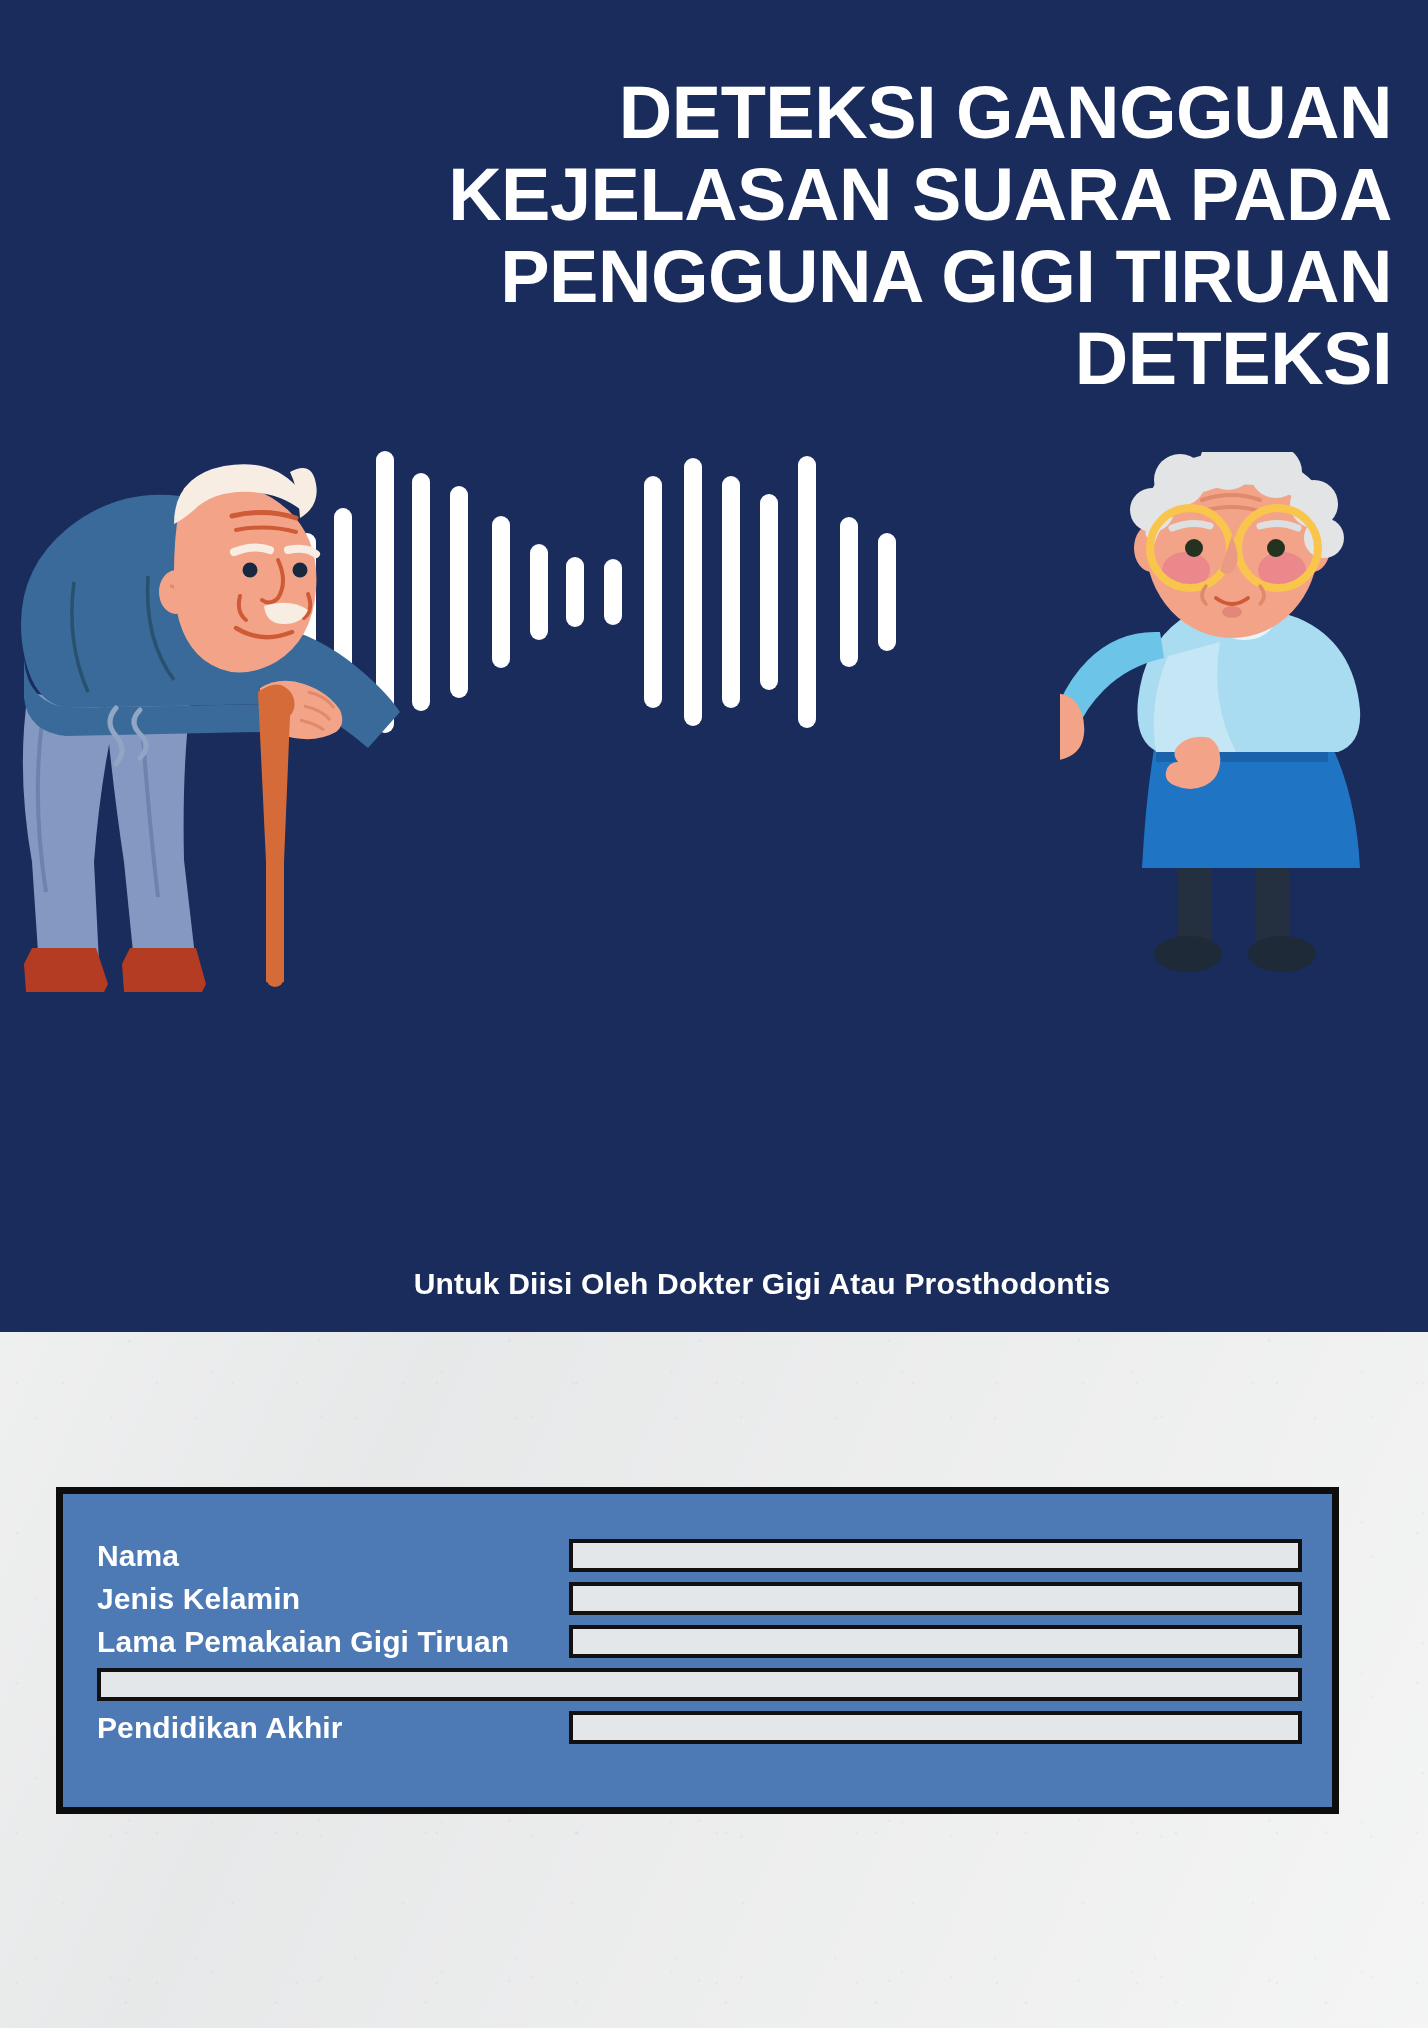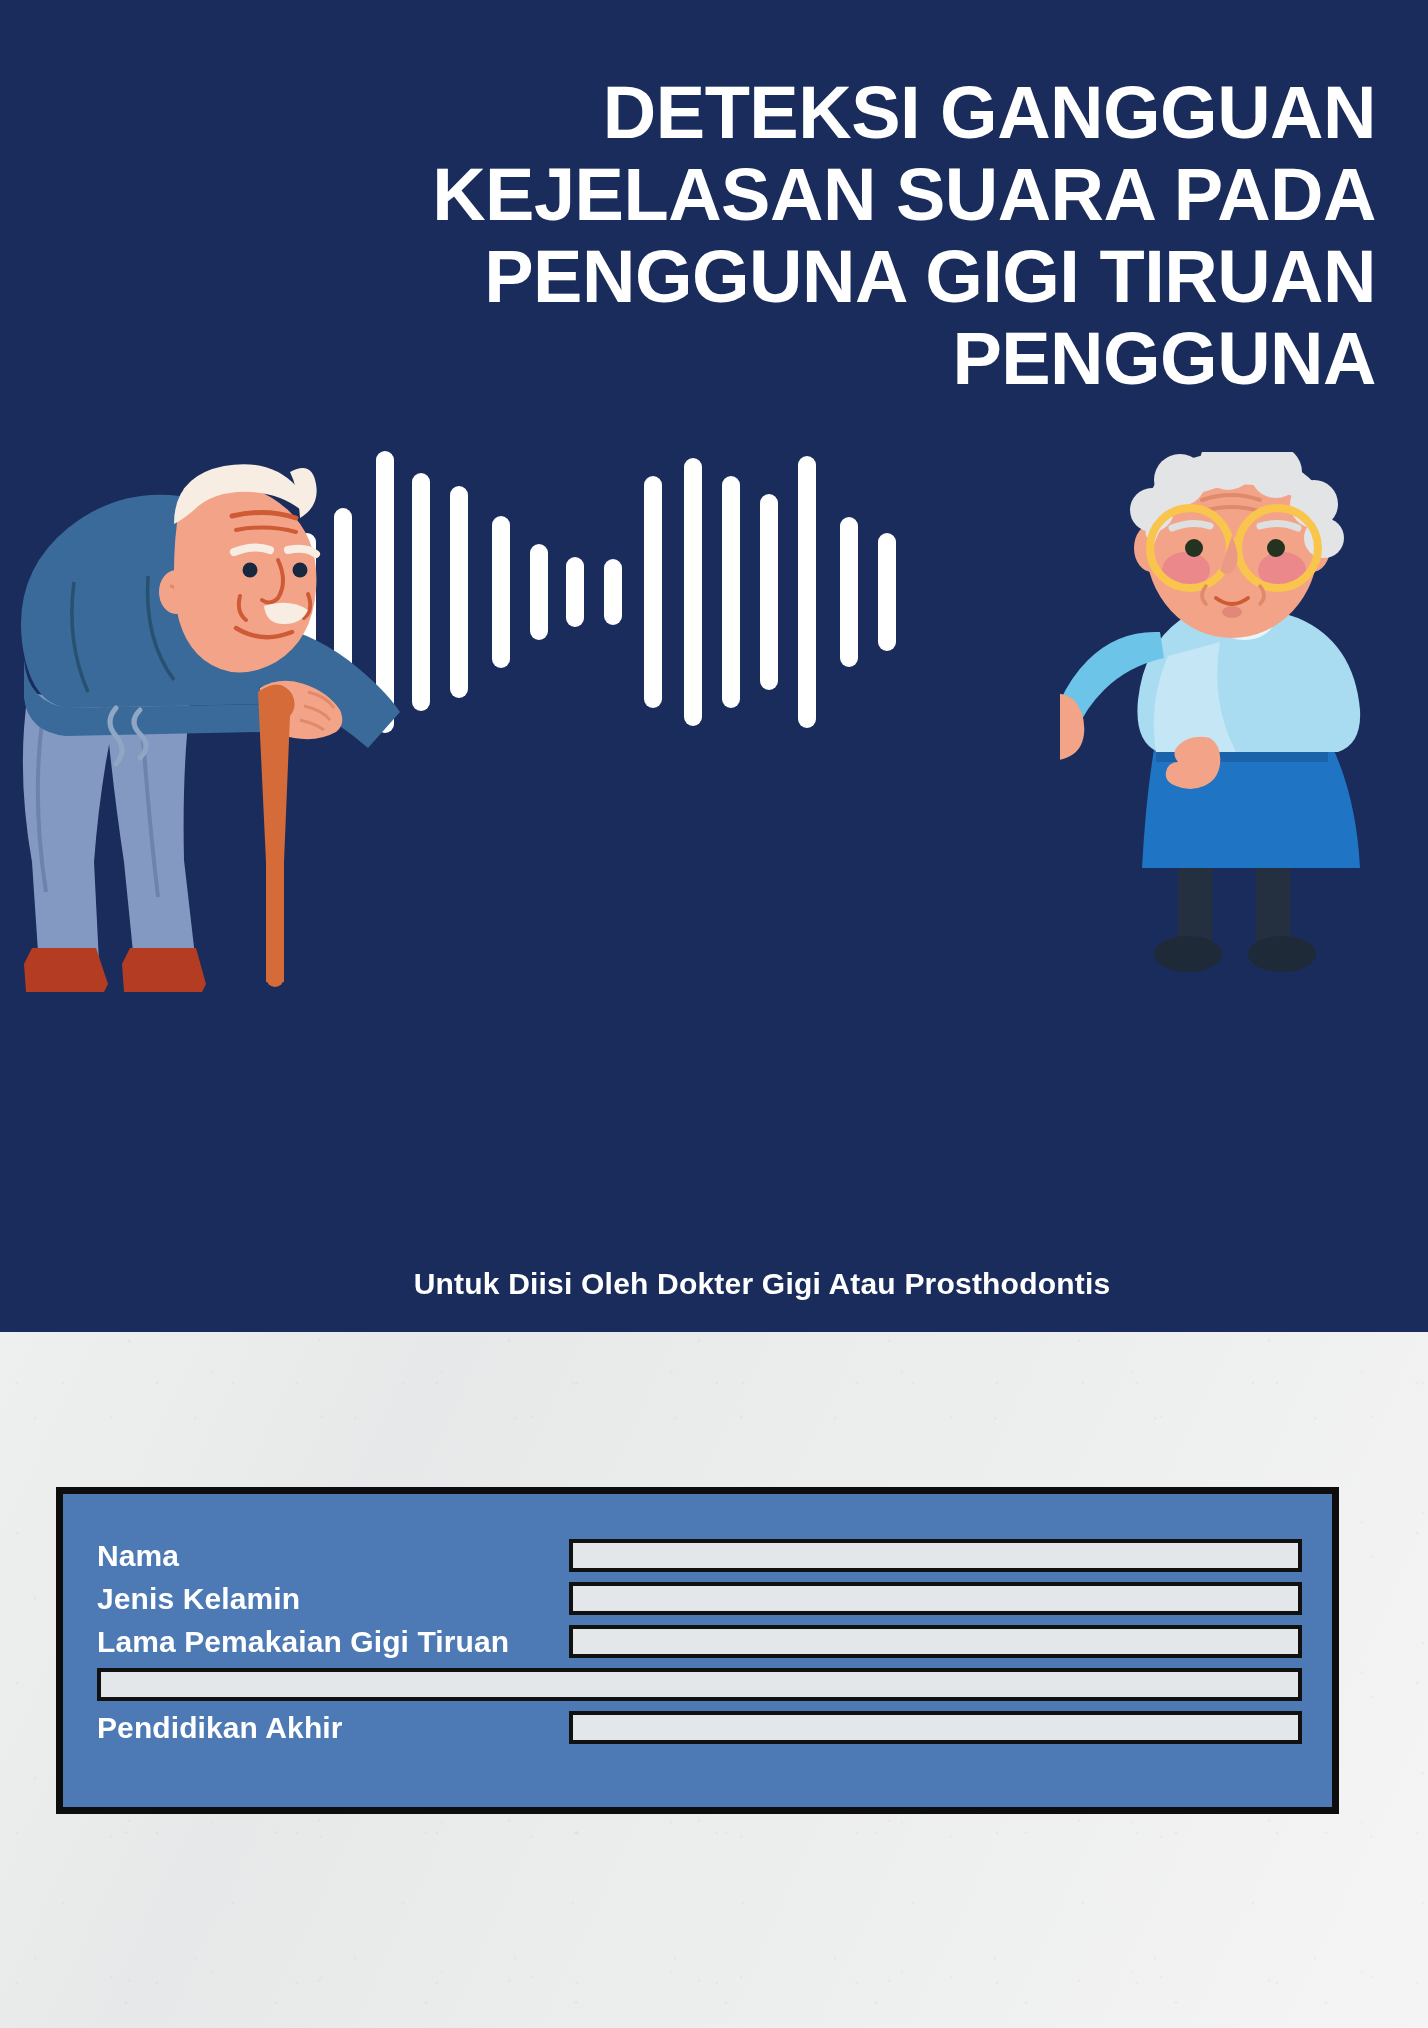--- a/index.html
+++ b/index.html
@@ -34,7 +34,7 @@
 
   .title-wrap{
     position:absolute;left:0;top:72px;width:1428px;
-    text-align:right;padding-right:52px;box-sizing:border-box;
+    text-align:right;padding-right:36px;box-sizing:border-box;
     z-index:6;
   }
   .title-line{

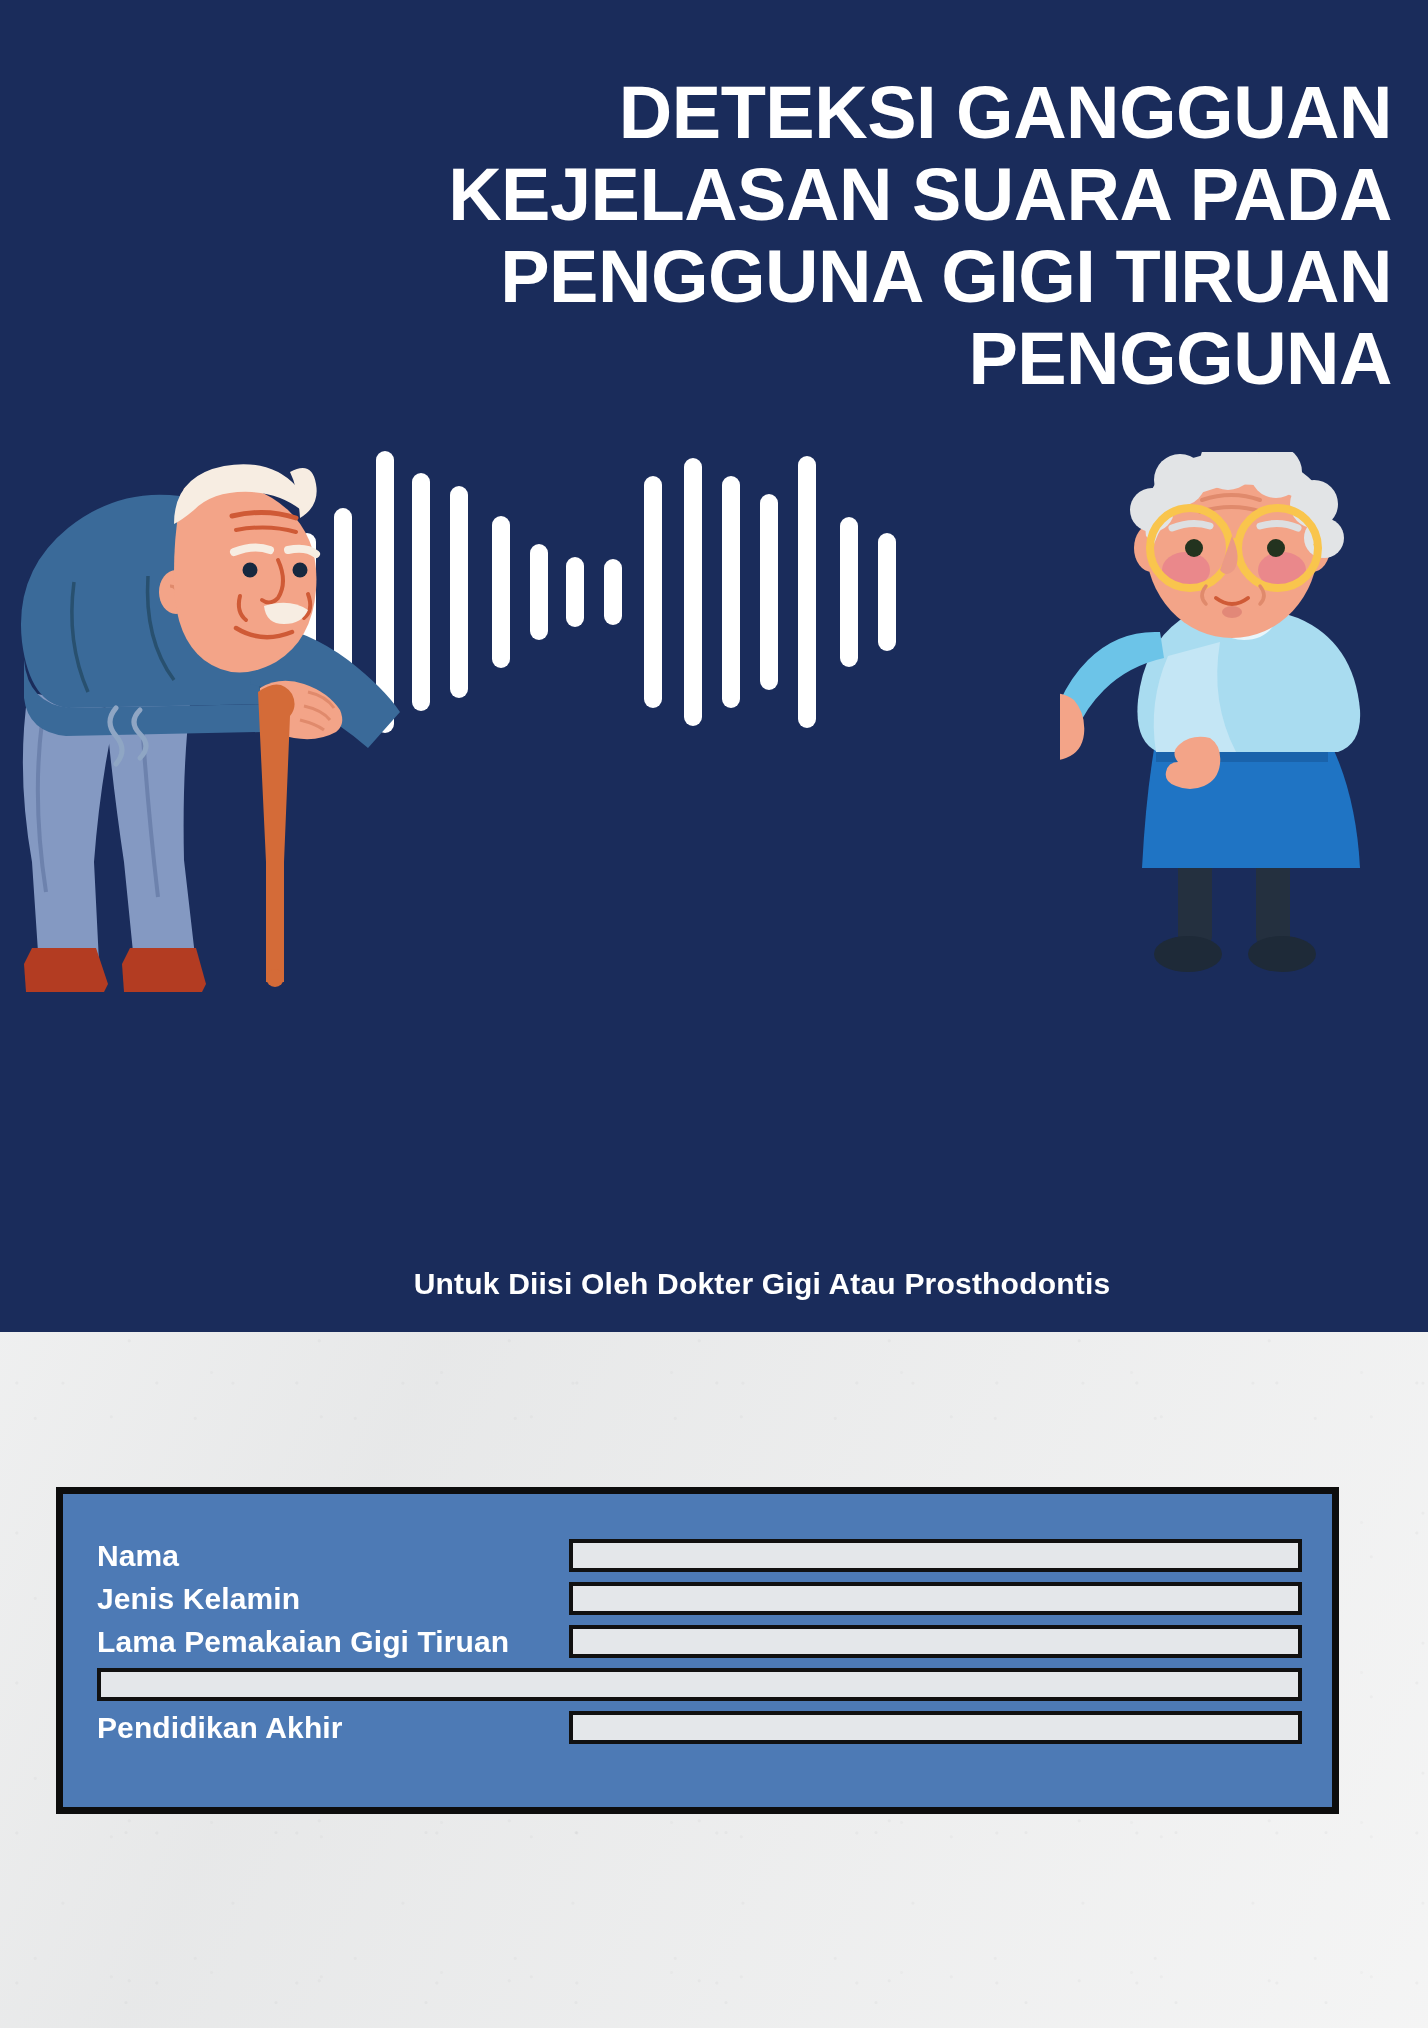--- a/index.html
+++ b/index.html
@@ -255,7 +255,7 @@
       <div class="title-line">DETEKSI GANGGUAN</div>
       <div class="title-line">KEJELASAN SUARA PADA</div>
       <div class="title-line">PENGGUNA GIGI TIRUAN</div>
-      <div class="title-line">PENGGUNA</div>
+      <div class="title-line">DETEKSI</div>
     </div>
 
     <div class="subtitle">Untuk Diisi Oleh Dokter Gigi Atau Prosthodontis</div>

